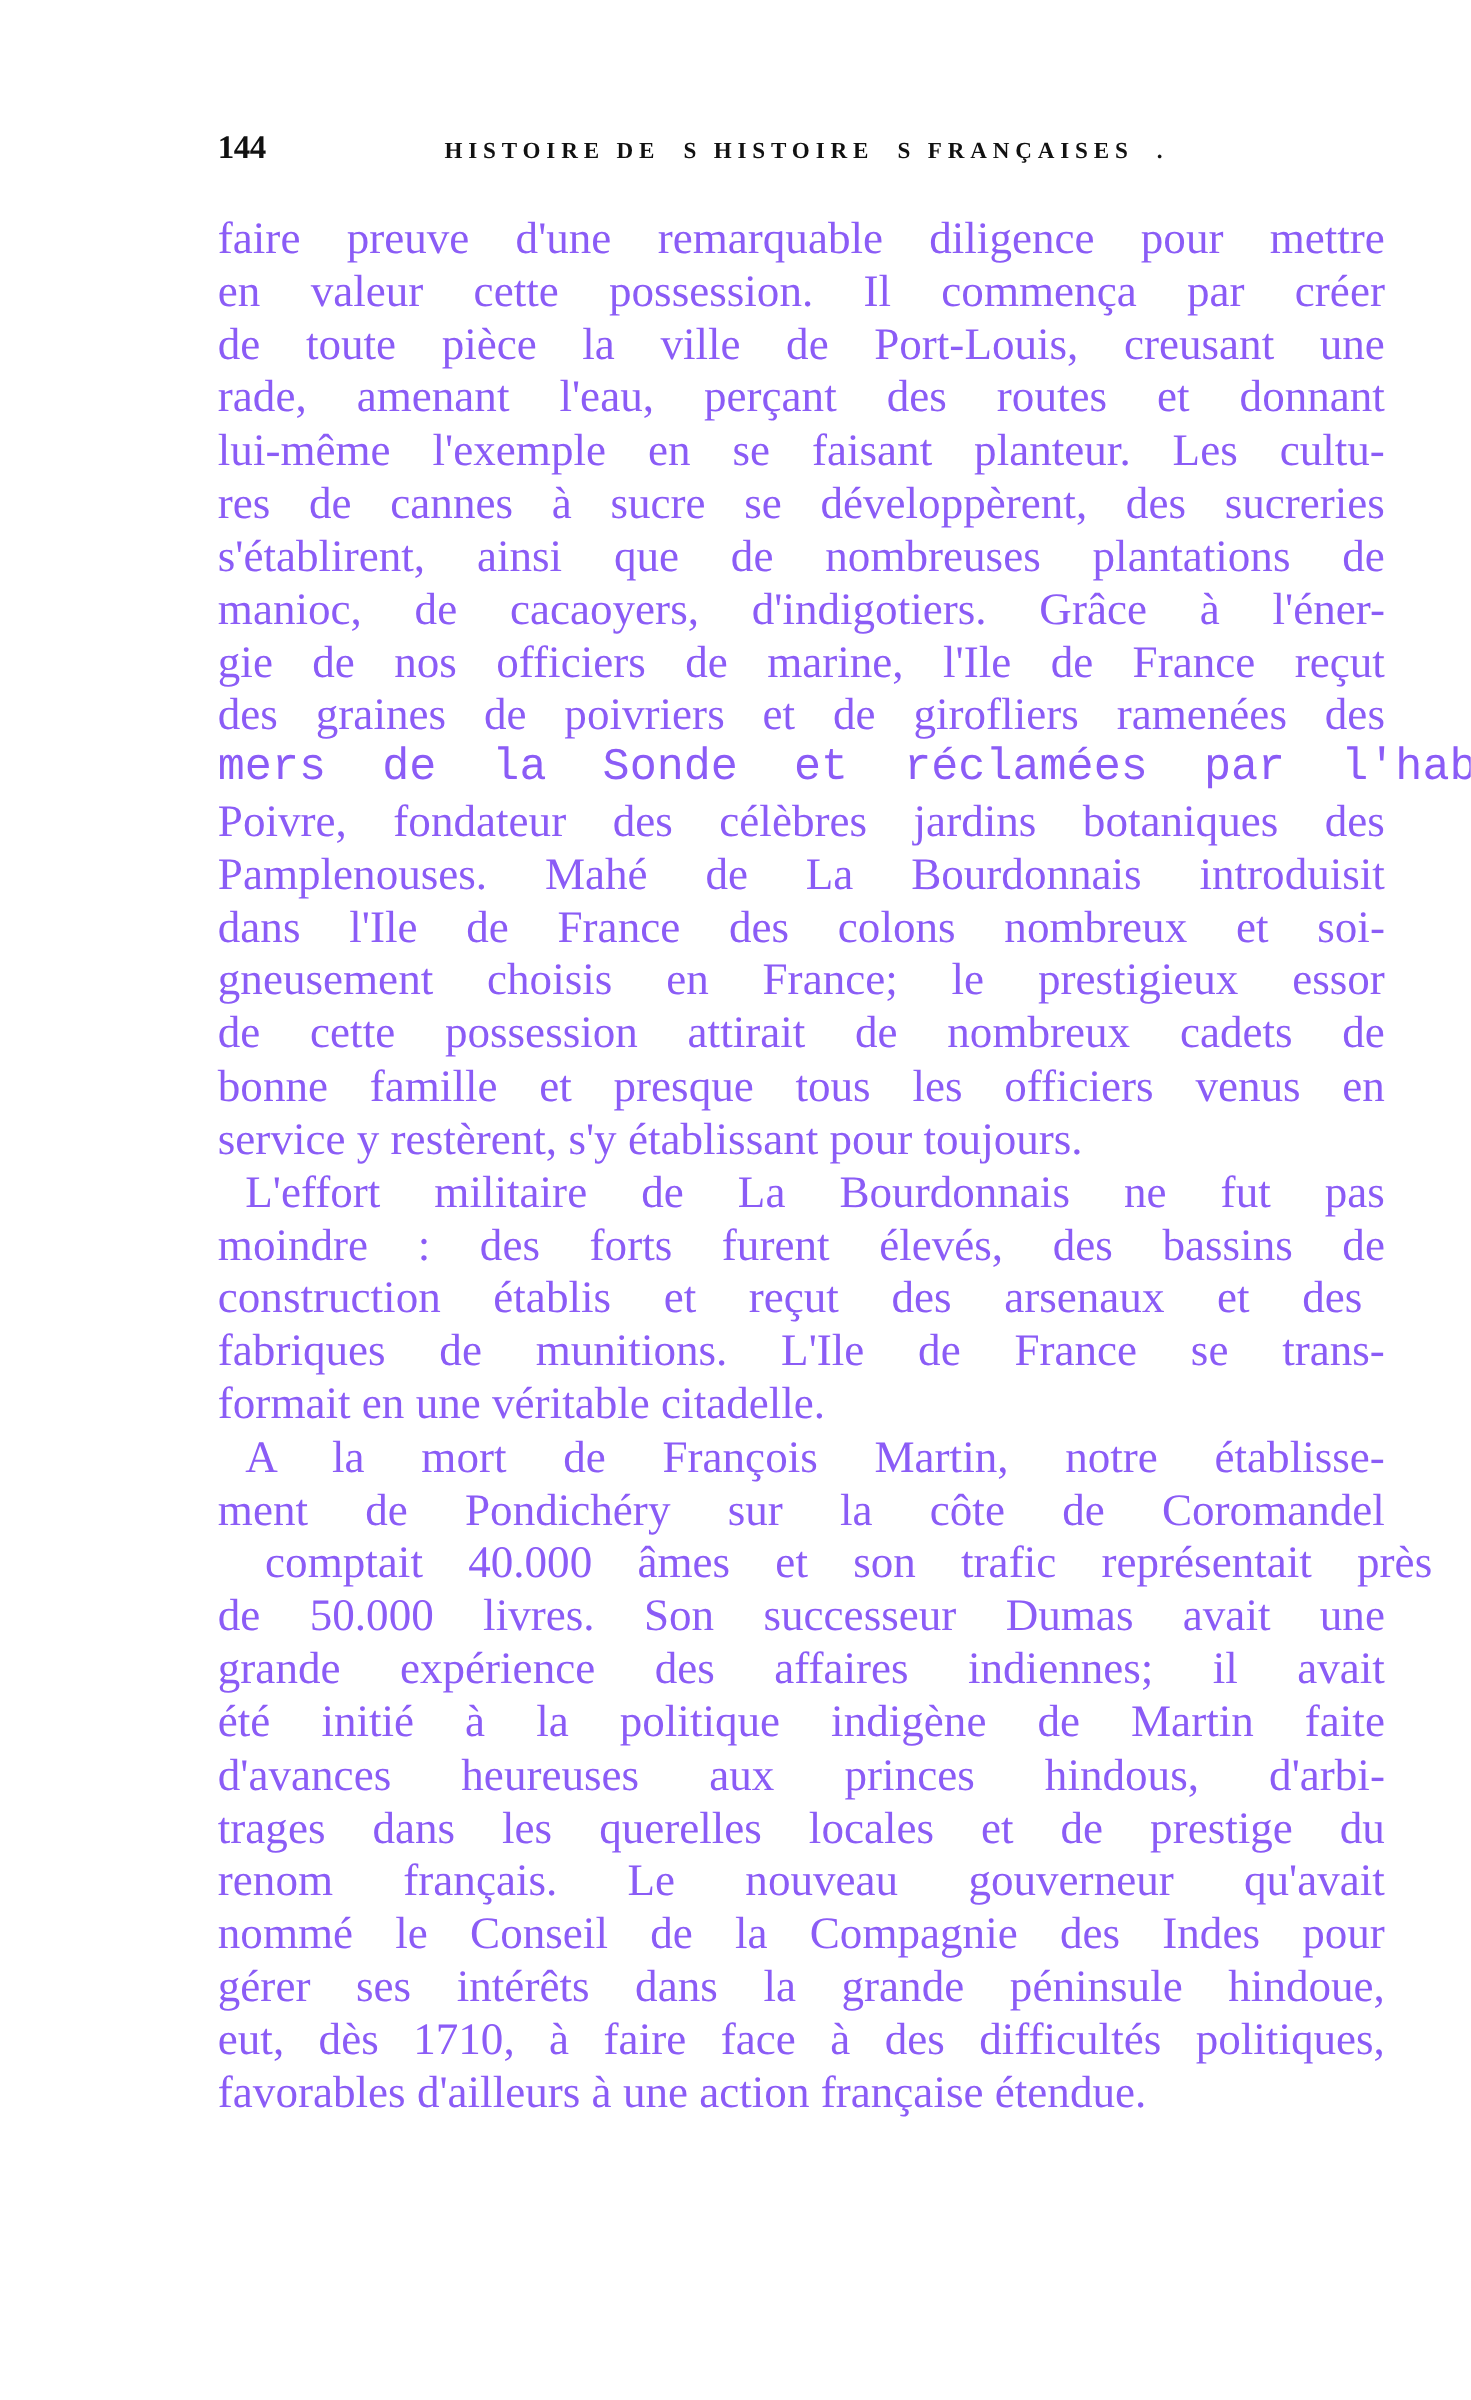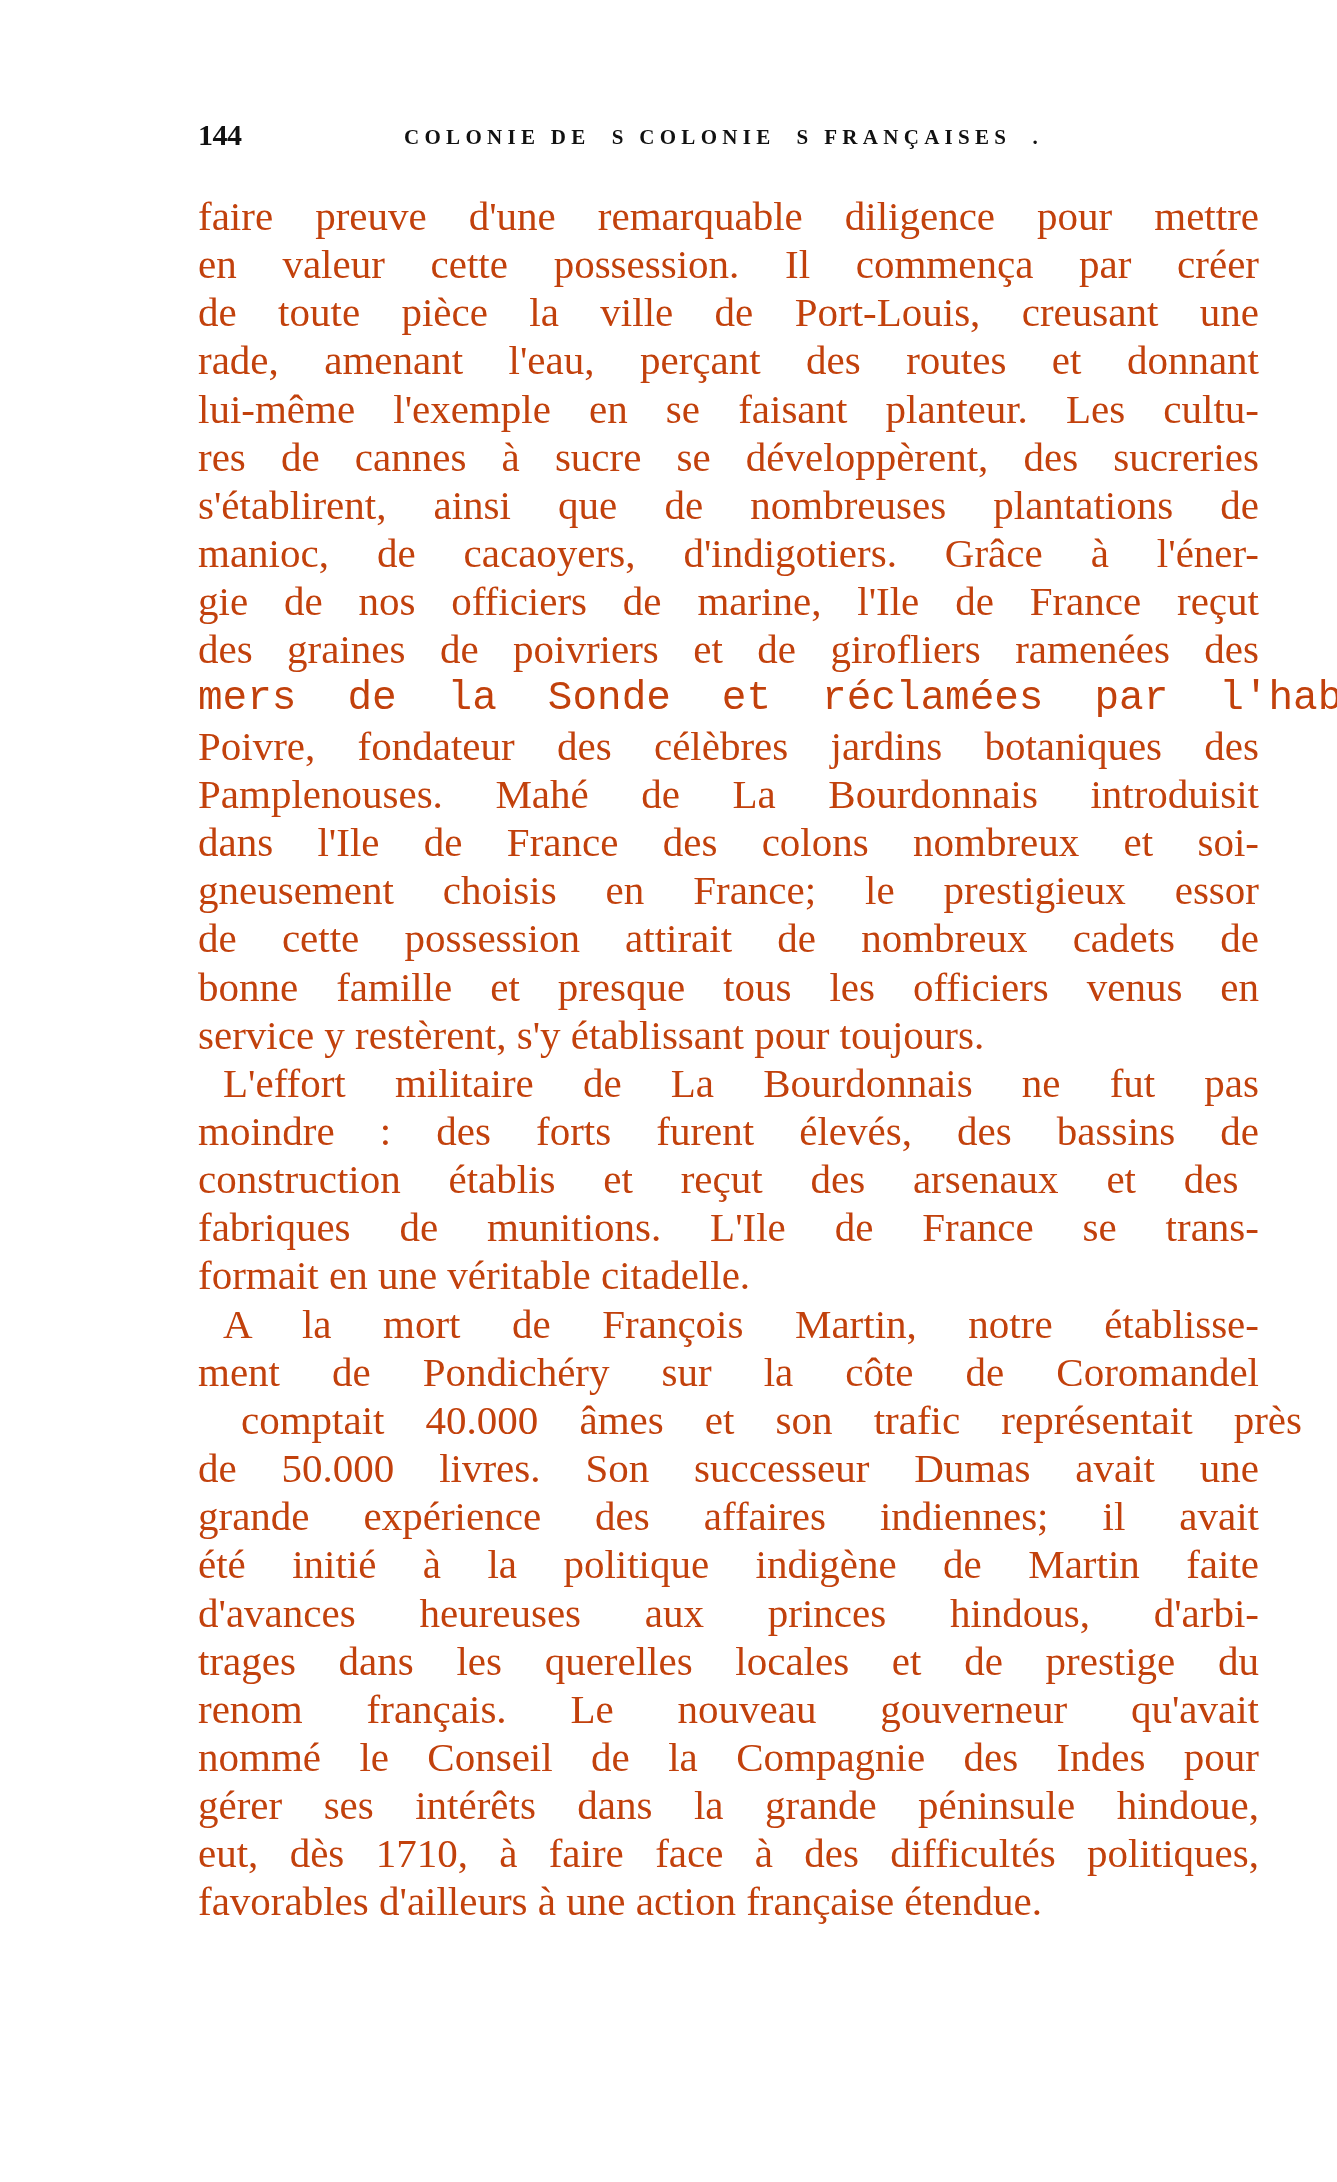--- a/index.html
+++ b/index.html
@@ -76,7 +76,7 @@
 
 <div class="page">
   <div class="folio">144</div>
-  <div class="running-head">COLONIE DE  S COLONIE  S FRANÇAISES  .</div>
+  <div class="running-head">HISTOIRE DE  S HISTOIRE  S FRANÇAISES  .</div>
 
   <div class="text-block" id="text-block">
       <div class="paragraph">

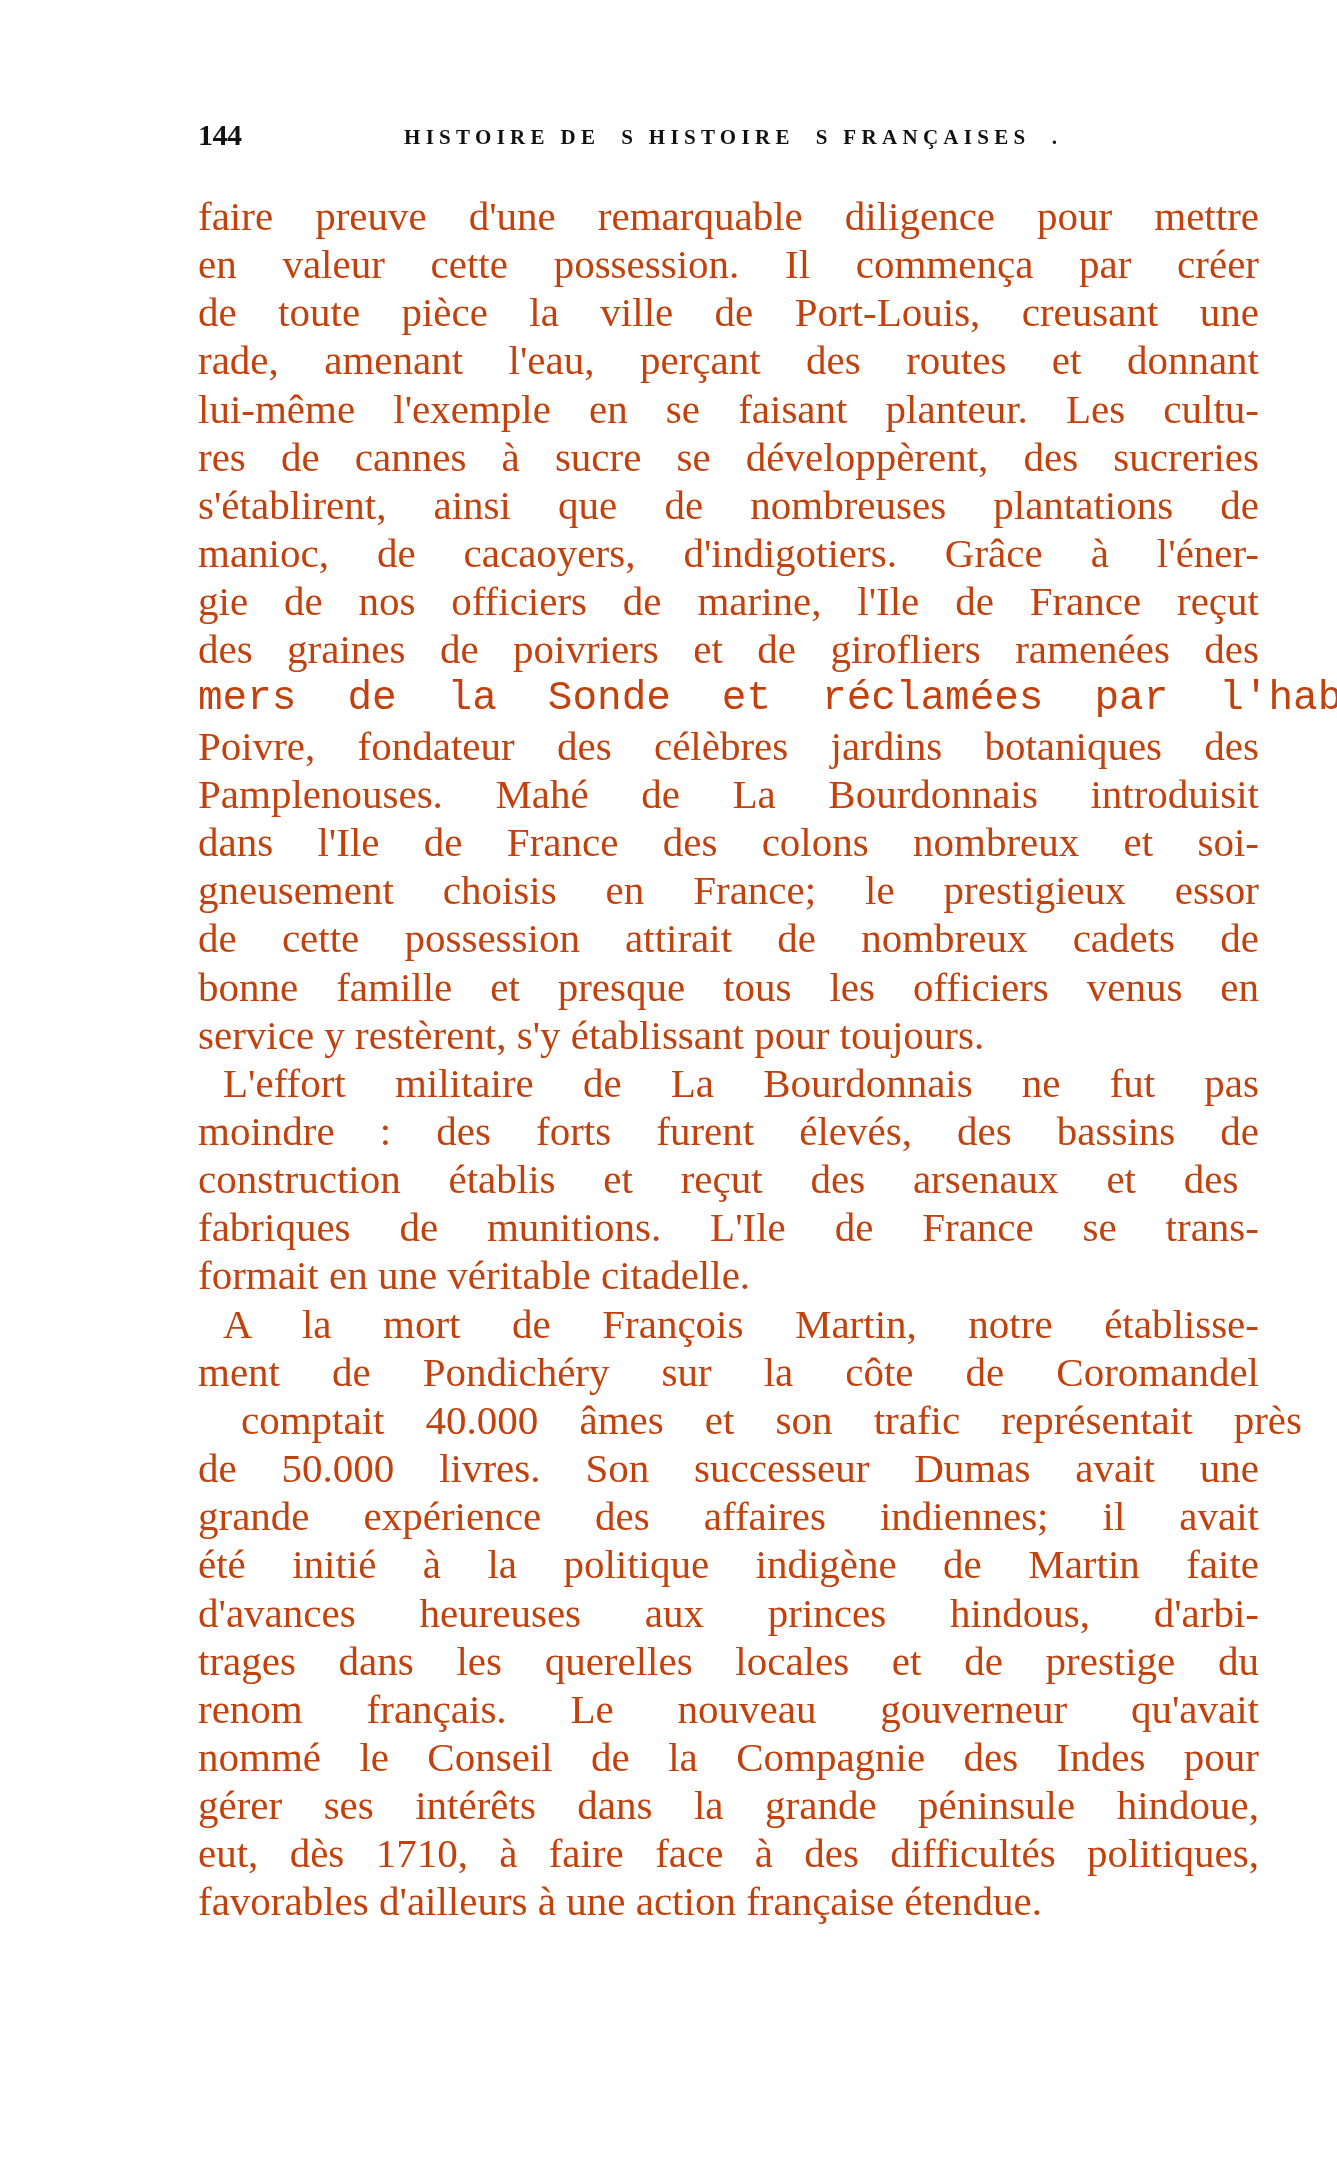--- a/index.html
+++ b/index.html
@@ -49,7 +49,7 @@
     width: 1061px;
     font-family: "Liberation Serif", "DejaVu Serif", serif;
     font-size: 41px;
-    color: #c2410c;
+    color: #8b5cf6;
   }
   .line {
     display: block;

